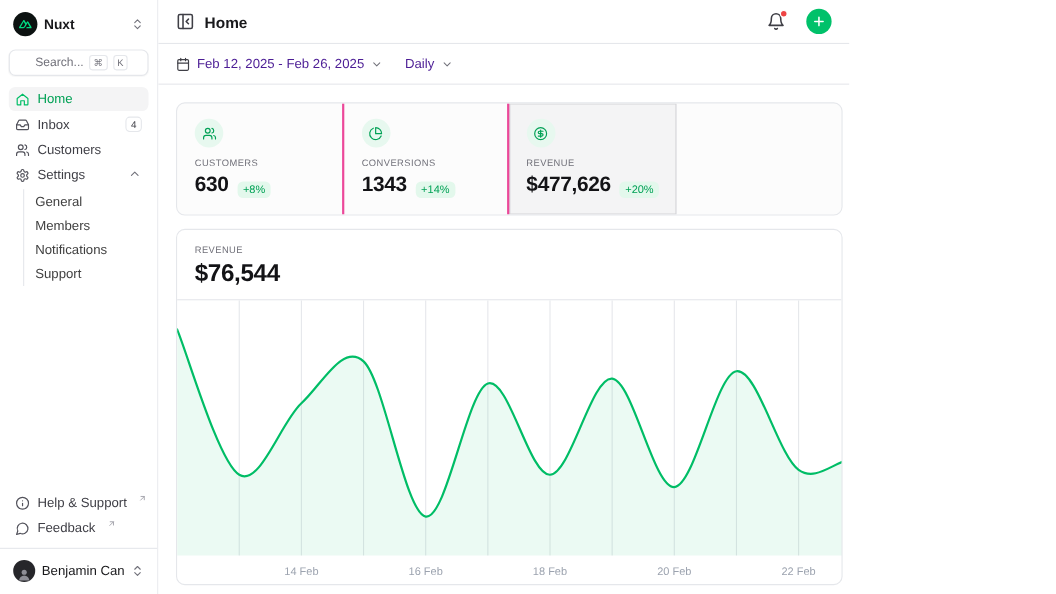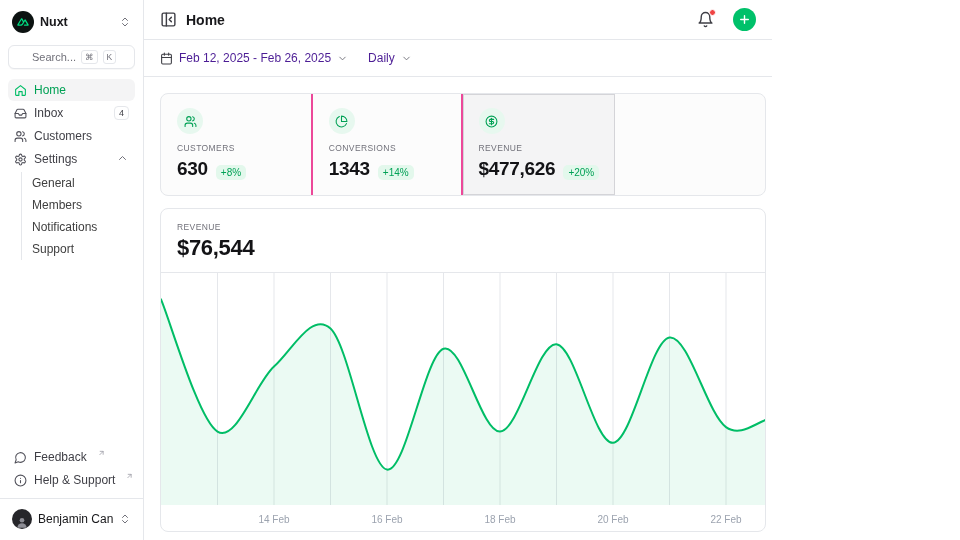--- a/index.html
+++ b/index.html
@@ -178,9 +178,10 @@
     <nav class="nav">
       <div class="nav-item">
         <svg viewBox="0 0 24 24" fill="none" stroke="currentColor" stroke-width="2" stroke-linecap="round" stroke-linejoin="round">
-            <path d="M7.9 20A9 9 0 1 0 4 16.1L2 22Z"></path>
-          </svg>
-        <span>Feedback</span>
+            <circle cx="12" cy="12" r="10"></circle>
+            <path d="M12 16v-4M12 8h.01"></path>
+          </svg>
+        <span>Help &amp; Support</span>
         <span class="ext">
           <svg viewBox="0 0 24 24" fill="none" stroke="currentColor" stroke-width="2.5" stroke-linecap="round" stroke-linejoin="round">
               <path d="M7 17 17 7M8 7h9v9"></path>
@@ -189,10 +190,9 @@
       </div>
       <div class="nav-item">
         <svg viewBox="0 0 24 24" fill="none" stroke="currentColor" stroke-width="2" stroke-linecap="round" stroke-linejoin="round">
-            <circle cx="12" cy="12" r="10"></circle>
-            <path d="M12 16v-4M12 8h.01"></path>
-          </svg>
-        <span>Help &amp; Support</span>
+            <path d="M7.9 20A9 9 0 1 0 4 16.1L2 22Z"></path>
+          </svg>
+        <span>Feedback</span>
         <span class="ext">
           <svg viewBox="0 0 24 24" fill="none" stroke="currentColor" stroke-width="2.5" stroke-linecap="round" stroke-linejoin="round">
               <path d="M7 17 17 7M8 7h9v9"></path>

